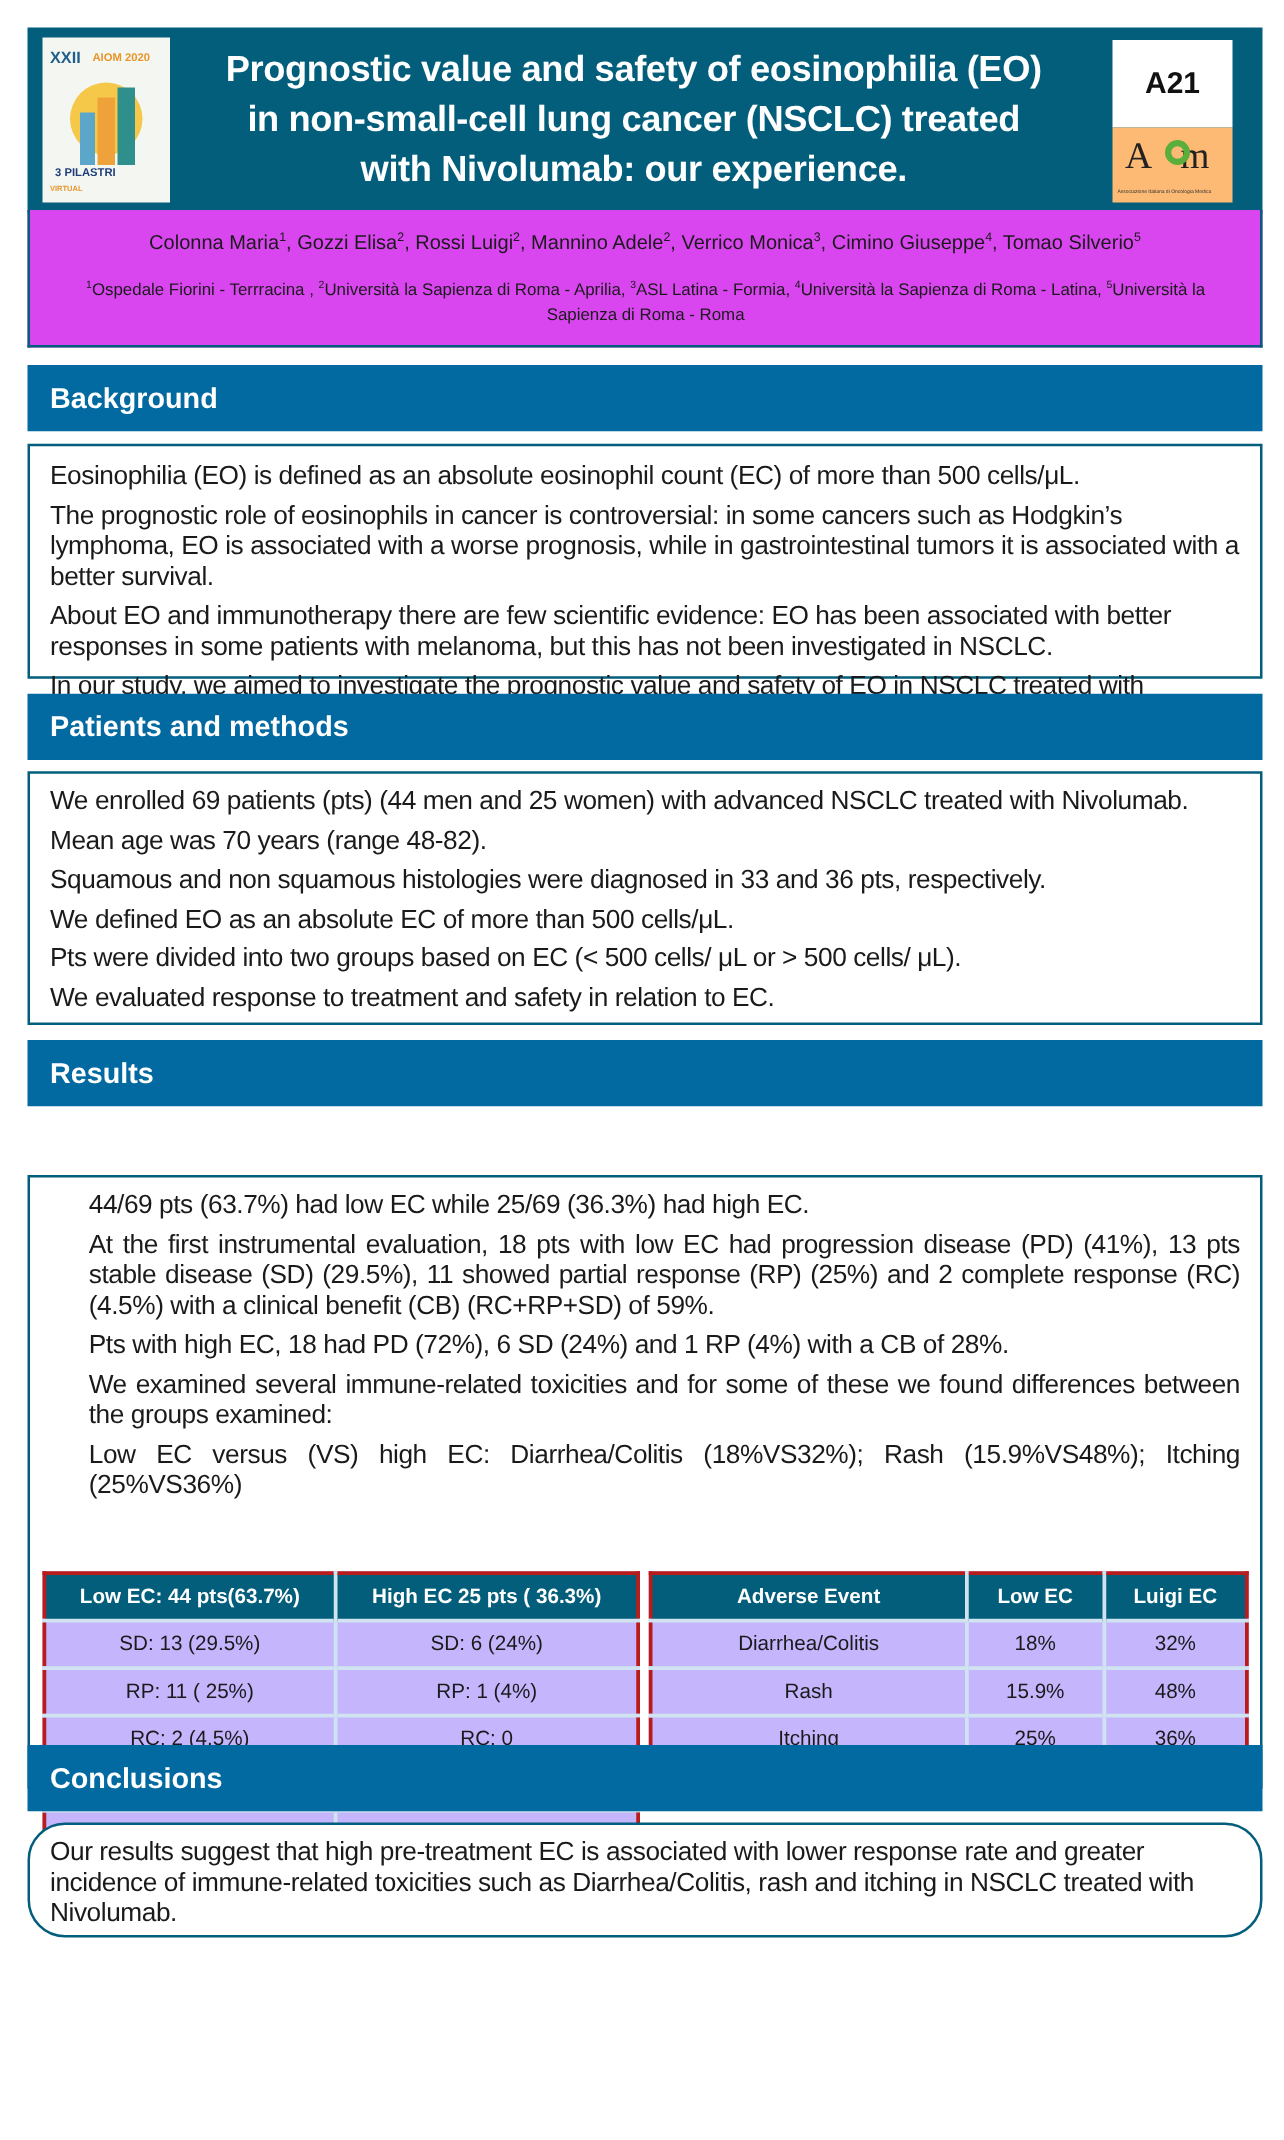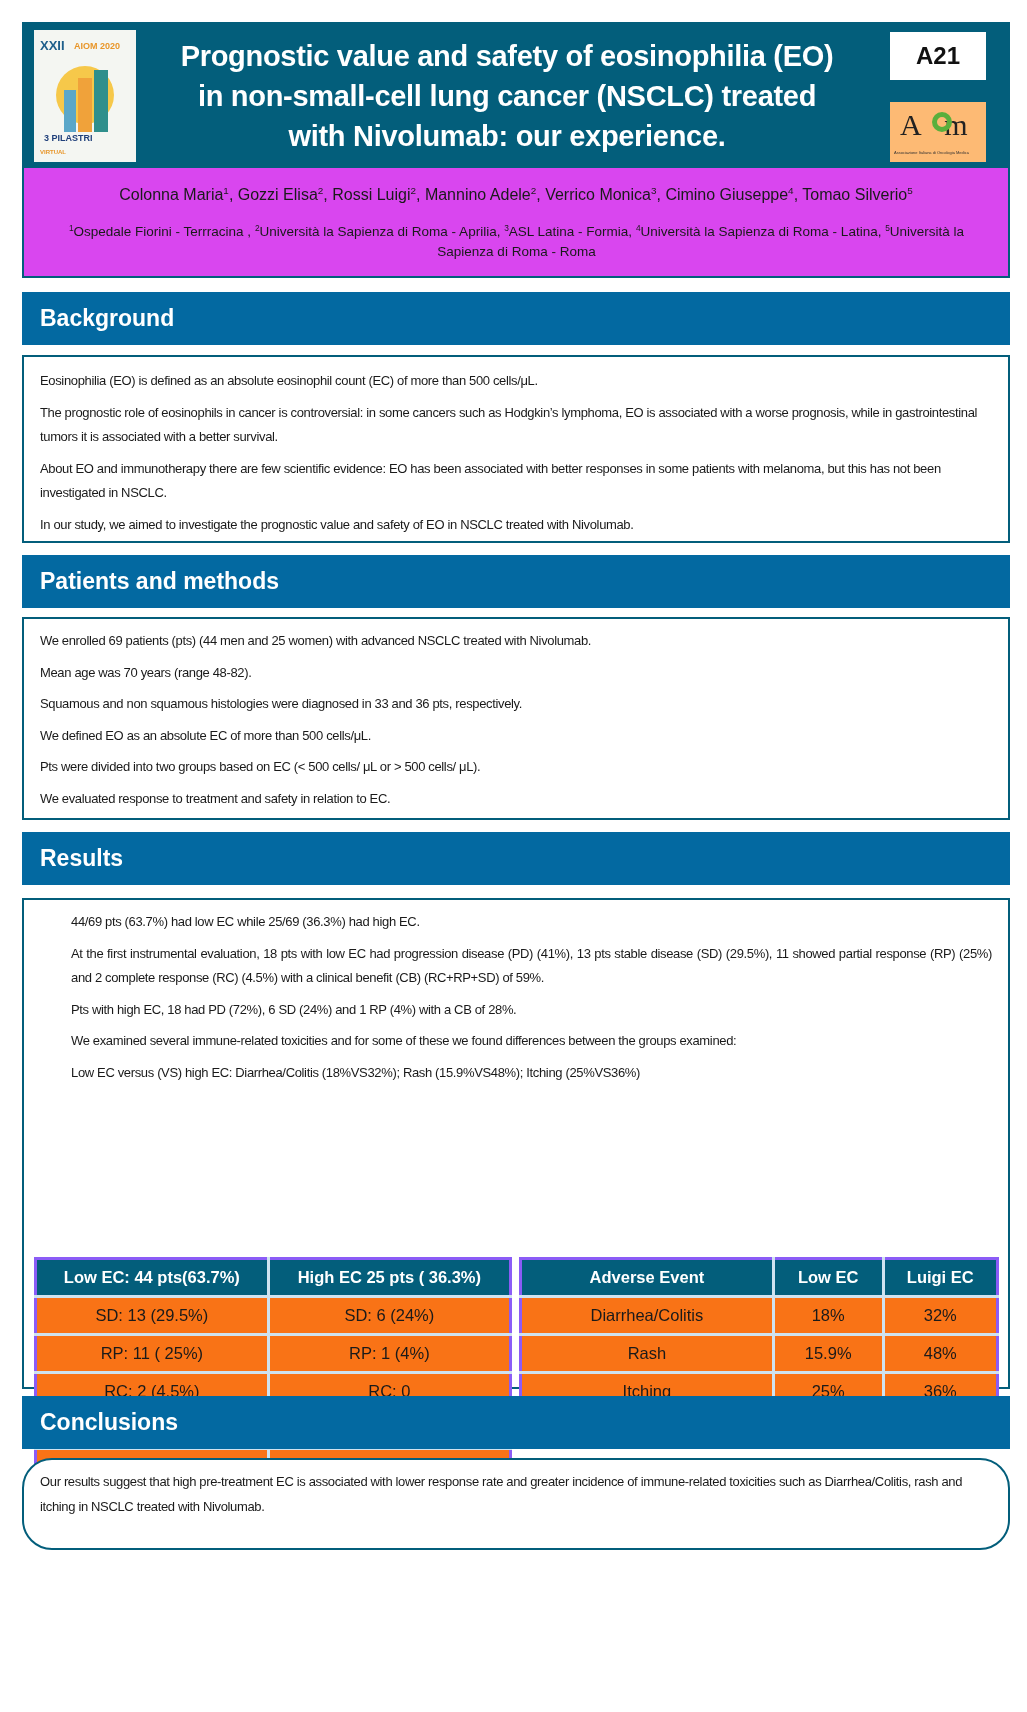--- a/index.html
+++ b/index.html
@@ -21,7 +21,7 @@
   #title { position: absolute; left: 140px; top: 14px; width: 690px; text-align: center; color: #ffffff;
            font: bold 29px/40px "Liberation Sans", sans-serif; letter-spacing: -0.3px; }
 
-  #abstract-code { position: absolute; left: 868px; top: 10px; width: 96px; height: 48px; background: #ffffff;
+  #abstract-code { position: absolute; left: 868px; top: 10px; width: 96px; height: 70px; background: #ffffff;
                    display: flex; align-items: center; justify-content: center; font: bold 24px "Liberation Sans", sans-serif; color: #111; }
   #aiom-logo { position: absolute; left: 868px; top: 80px; width: 96px; height: 60px; background: #fdba74; }
   #aiom-logo .mark { position: absolute; left: 10px; top: 6px; font: 30px "Liberation Serif", serif; color: #222; }

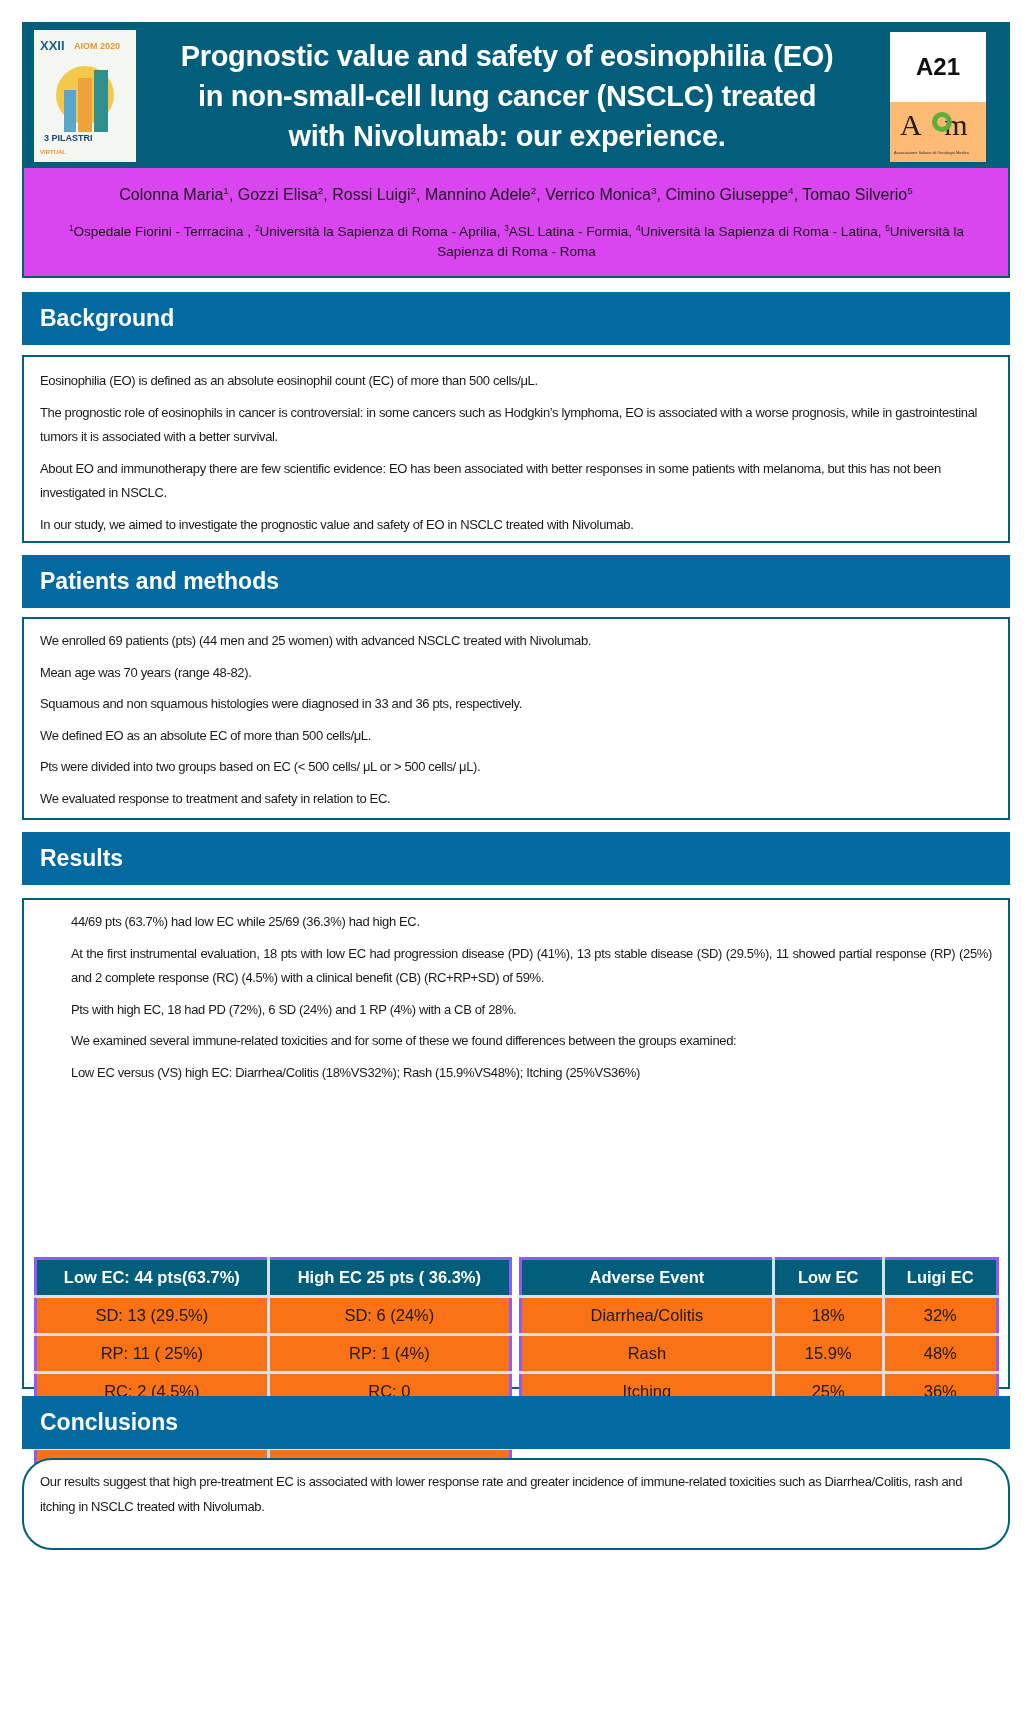--- a/index.html
+++ b/index.html
@@ -38,7 +38,7 @@
   .sec-head { position: absolute; left: 22px; width: 988px; height: 53px; background: #0369a1; color: #ffffff;
               font: bold 23px "Liberation Sans", sans-serif; padding-left: 18px; display: flex; align-items: center; }
   .sec-body { position: absolute; left: 22px; width: 988px; border: 2px solid #035e7b; background: #ffffff; padding: 12px 16px 0 16px; }
-  .sec-body p { font-size: 13px; line-height: 24.5px; margin-bottom: 7px; color: #1a1a1a; letter-spacing: -0.35px; }
+  .sec-body p { font-size: 21px; line-height: 24.5px; margin-bottom: 7px; color: #1a1a1a; letter-spacing: -0.35px; }
   .justify p { text-align: justify; }
 
   

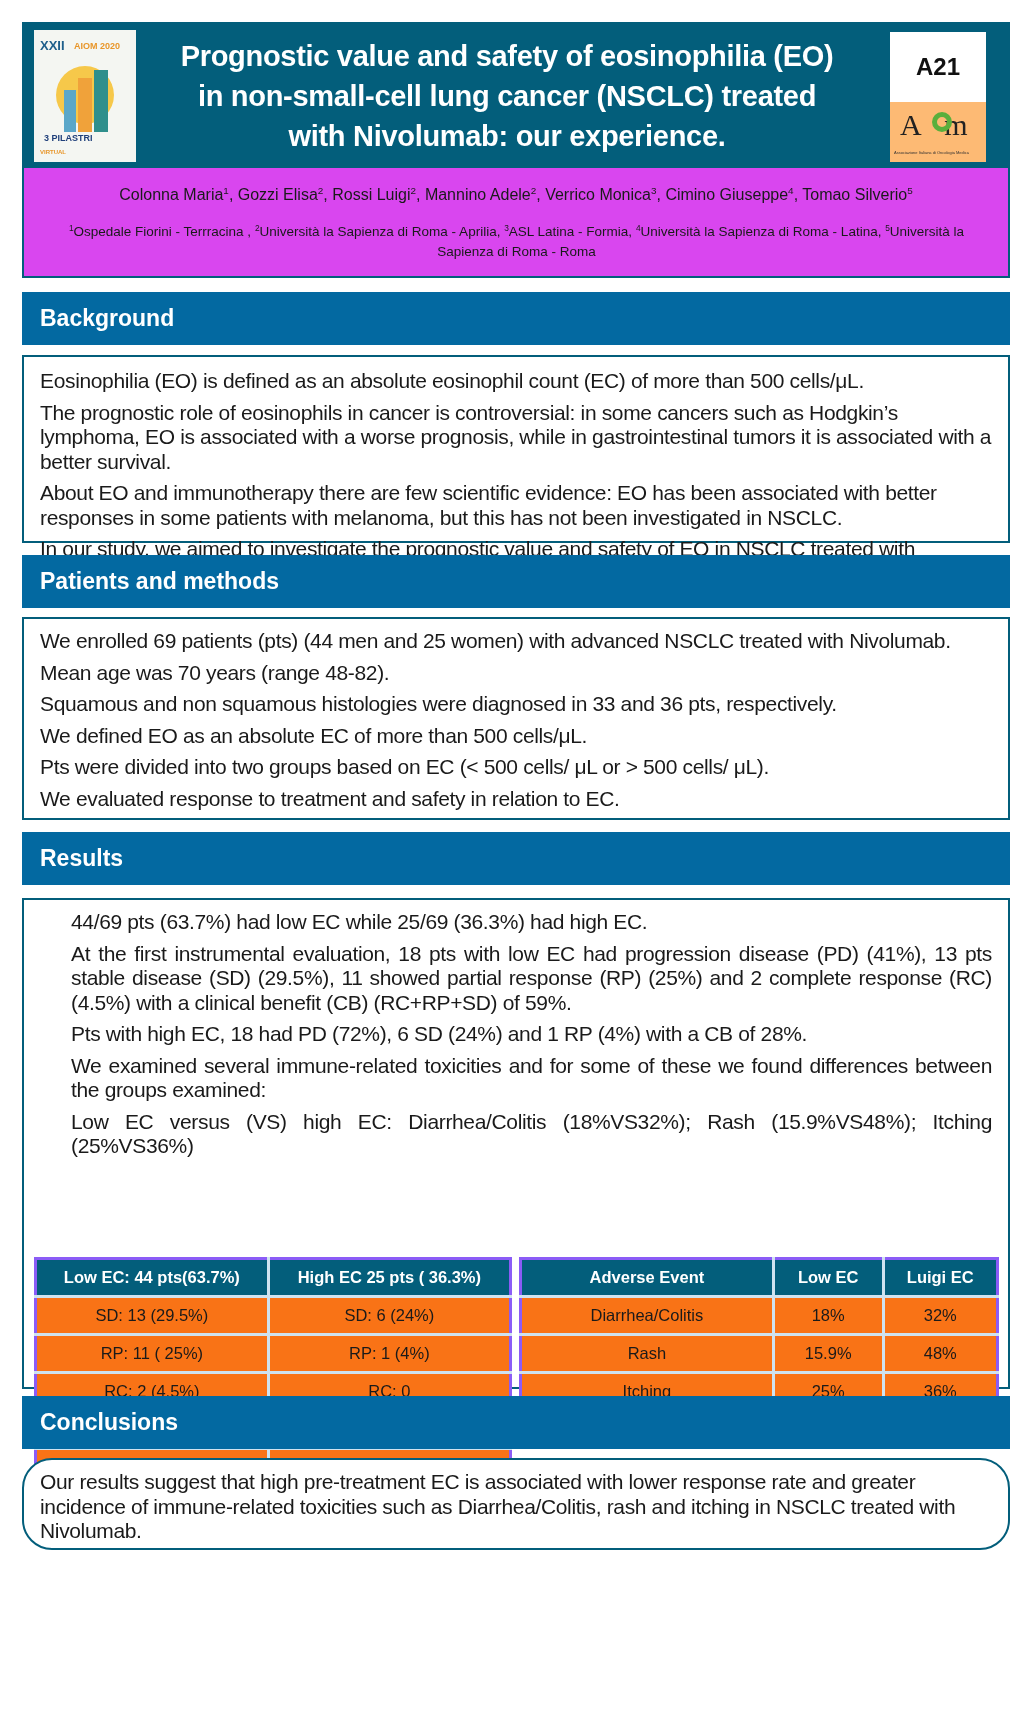--- a/index.html
+++ b/index.html
@@ -103,7 +103,7 @@
 </div>
 
 <div class="sec-head" style="top:832px;">Results</div>
-<div class="sec-body justify" style="top:898px; height:491px; padding-top:10px;padding-left:47px;">
+<div class="sec-body justify" style="top:940px; height:491px; padding-top:10px;padding-left:47px;">
   <p>44/69 pts (63.7%) had low EC while 25/69 (36.3%) had high EC.</p>
   <p>At the first instrumental evaluation, 18 pts with low EC had progression disease (PD) (41%), 13 pts stable disease (SD) (29.5%), 11 showed partial response (RP) (25%) and 2 complete response (RC) (4.5%) with a clinical benefit (CB) (RC+RP+SD) of 59%.</p>
   <p>Pts with high EC, 18 had PD (72%), 6 SD (24%) and 1 RP (4%) with a CB of 28%.</p>

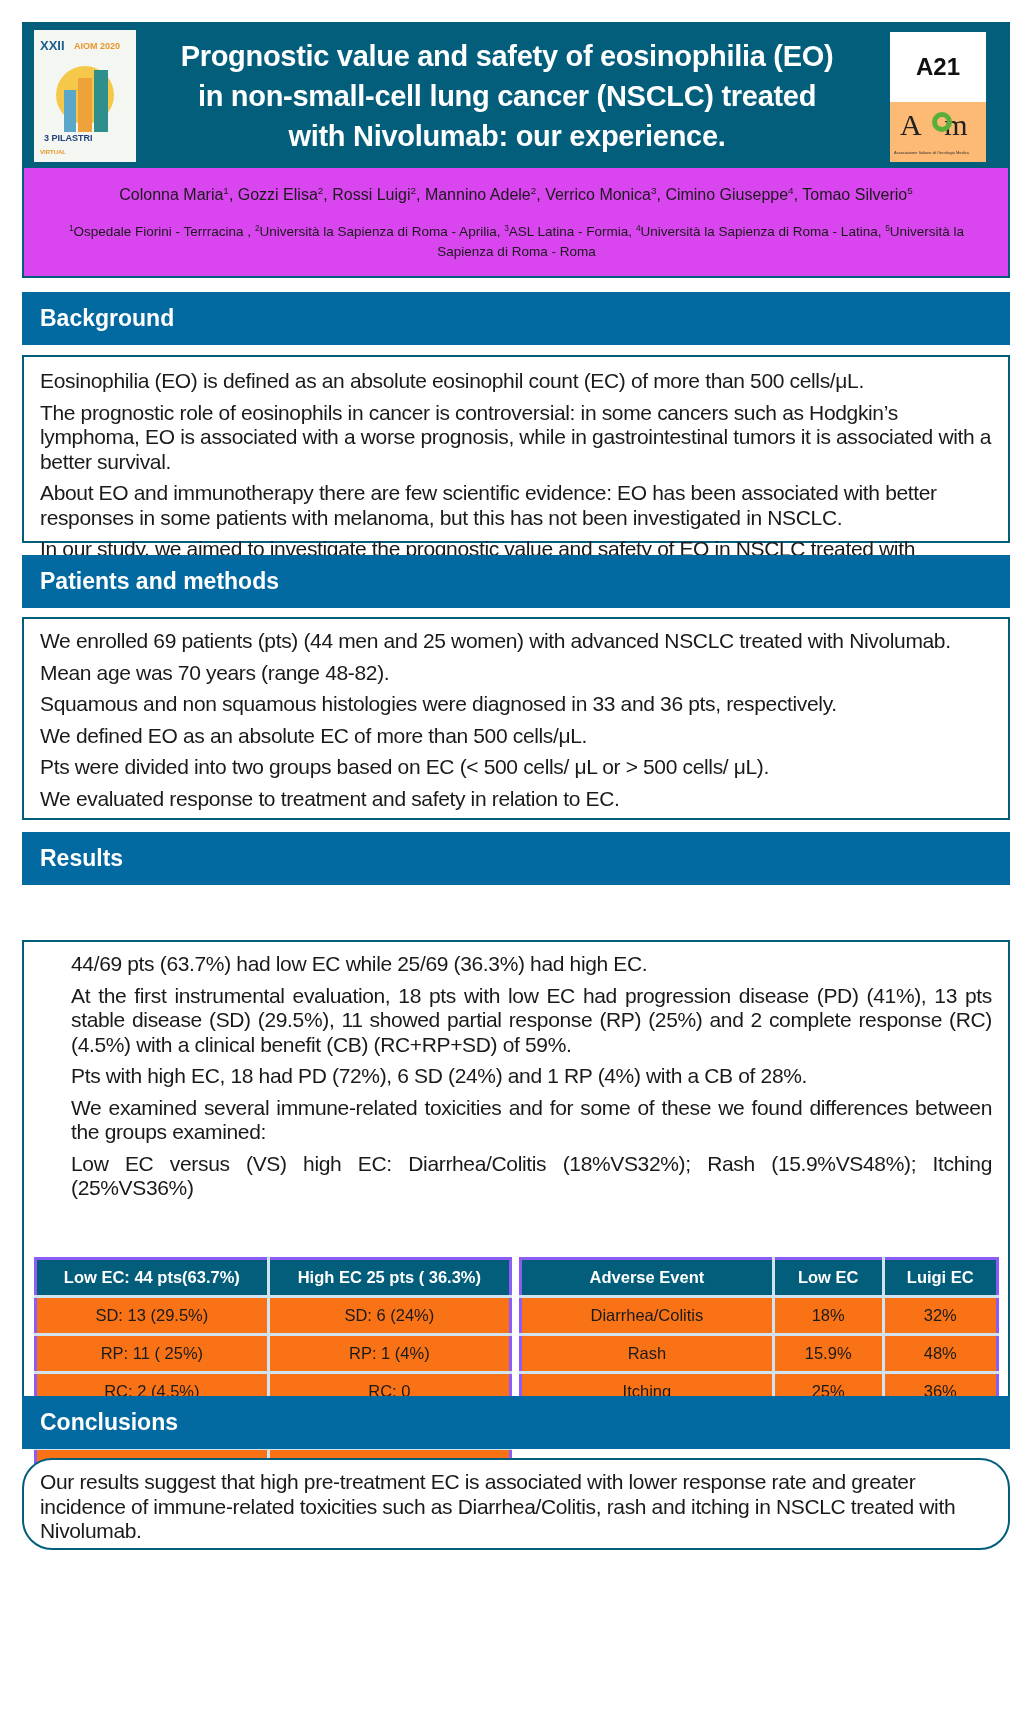--- a/index.html
+++ b/index.html
@@ -42,7 +42,7 @@
   .justify p { text-align: justify; }
 
   
-  .tbl { position: absolute; border: 3px solid #8b5cf6; border-collapse: collapse; background: #f97316; }
+  .tbl { position: absolute; border: 3px solid #b91c1c; border-collapse: collapse; background: #c4b5fd; }
   .tbl th { background: #035e7b; color: #fff; font: bold 16.5px "Liberation Sans", sans-serif; height: 38px; text-align: center; font-weight: bold; }
   .tbl th + th { border-left: 3px solid #cfe3f0; }
   .tbl td { font-size: 16.5px; height: 38px; text-align: center; color: #1a1a1a; border-top: 3px solid #cfe3f0; }

